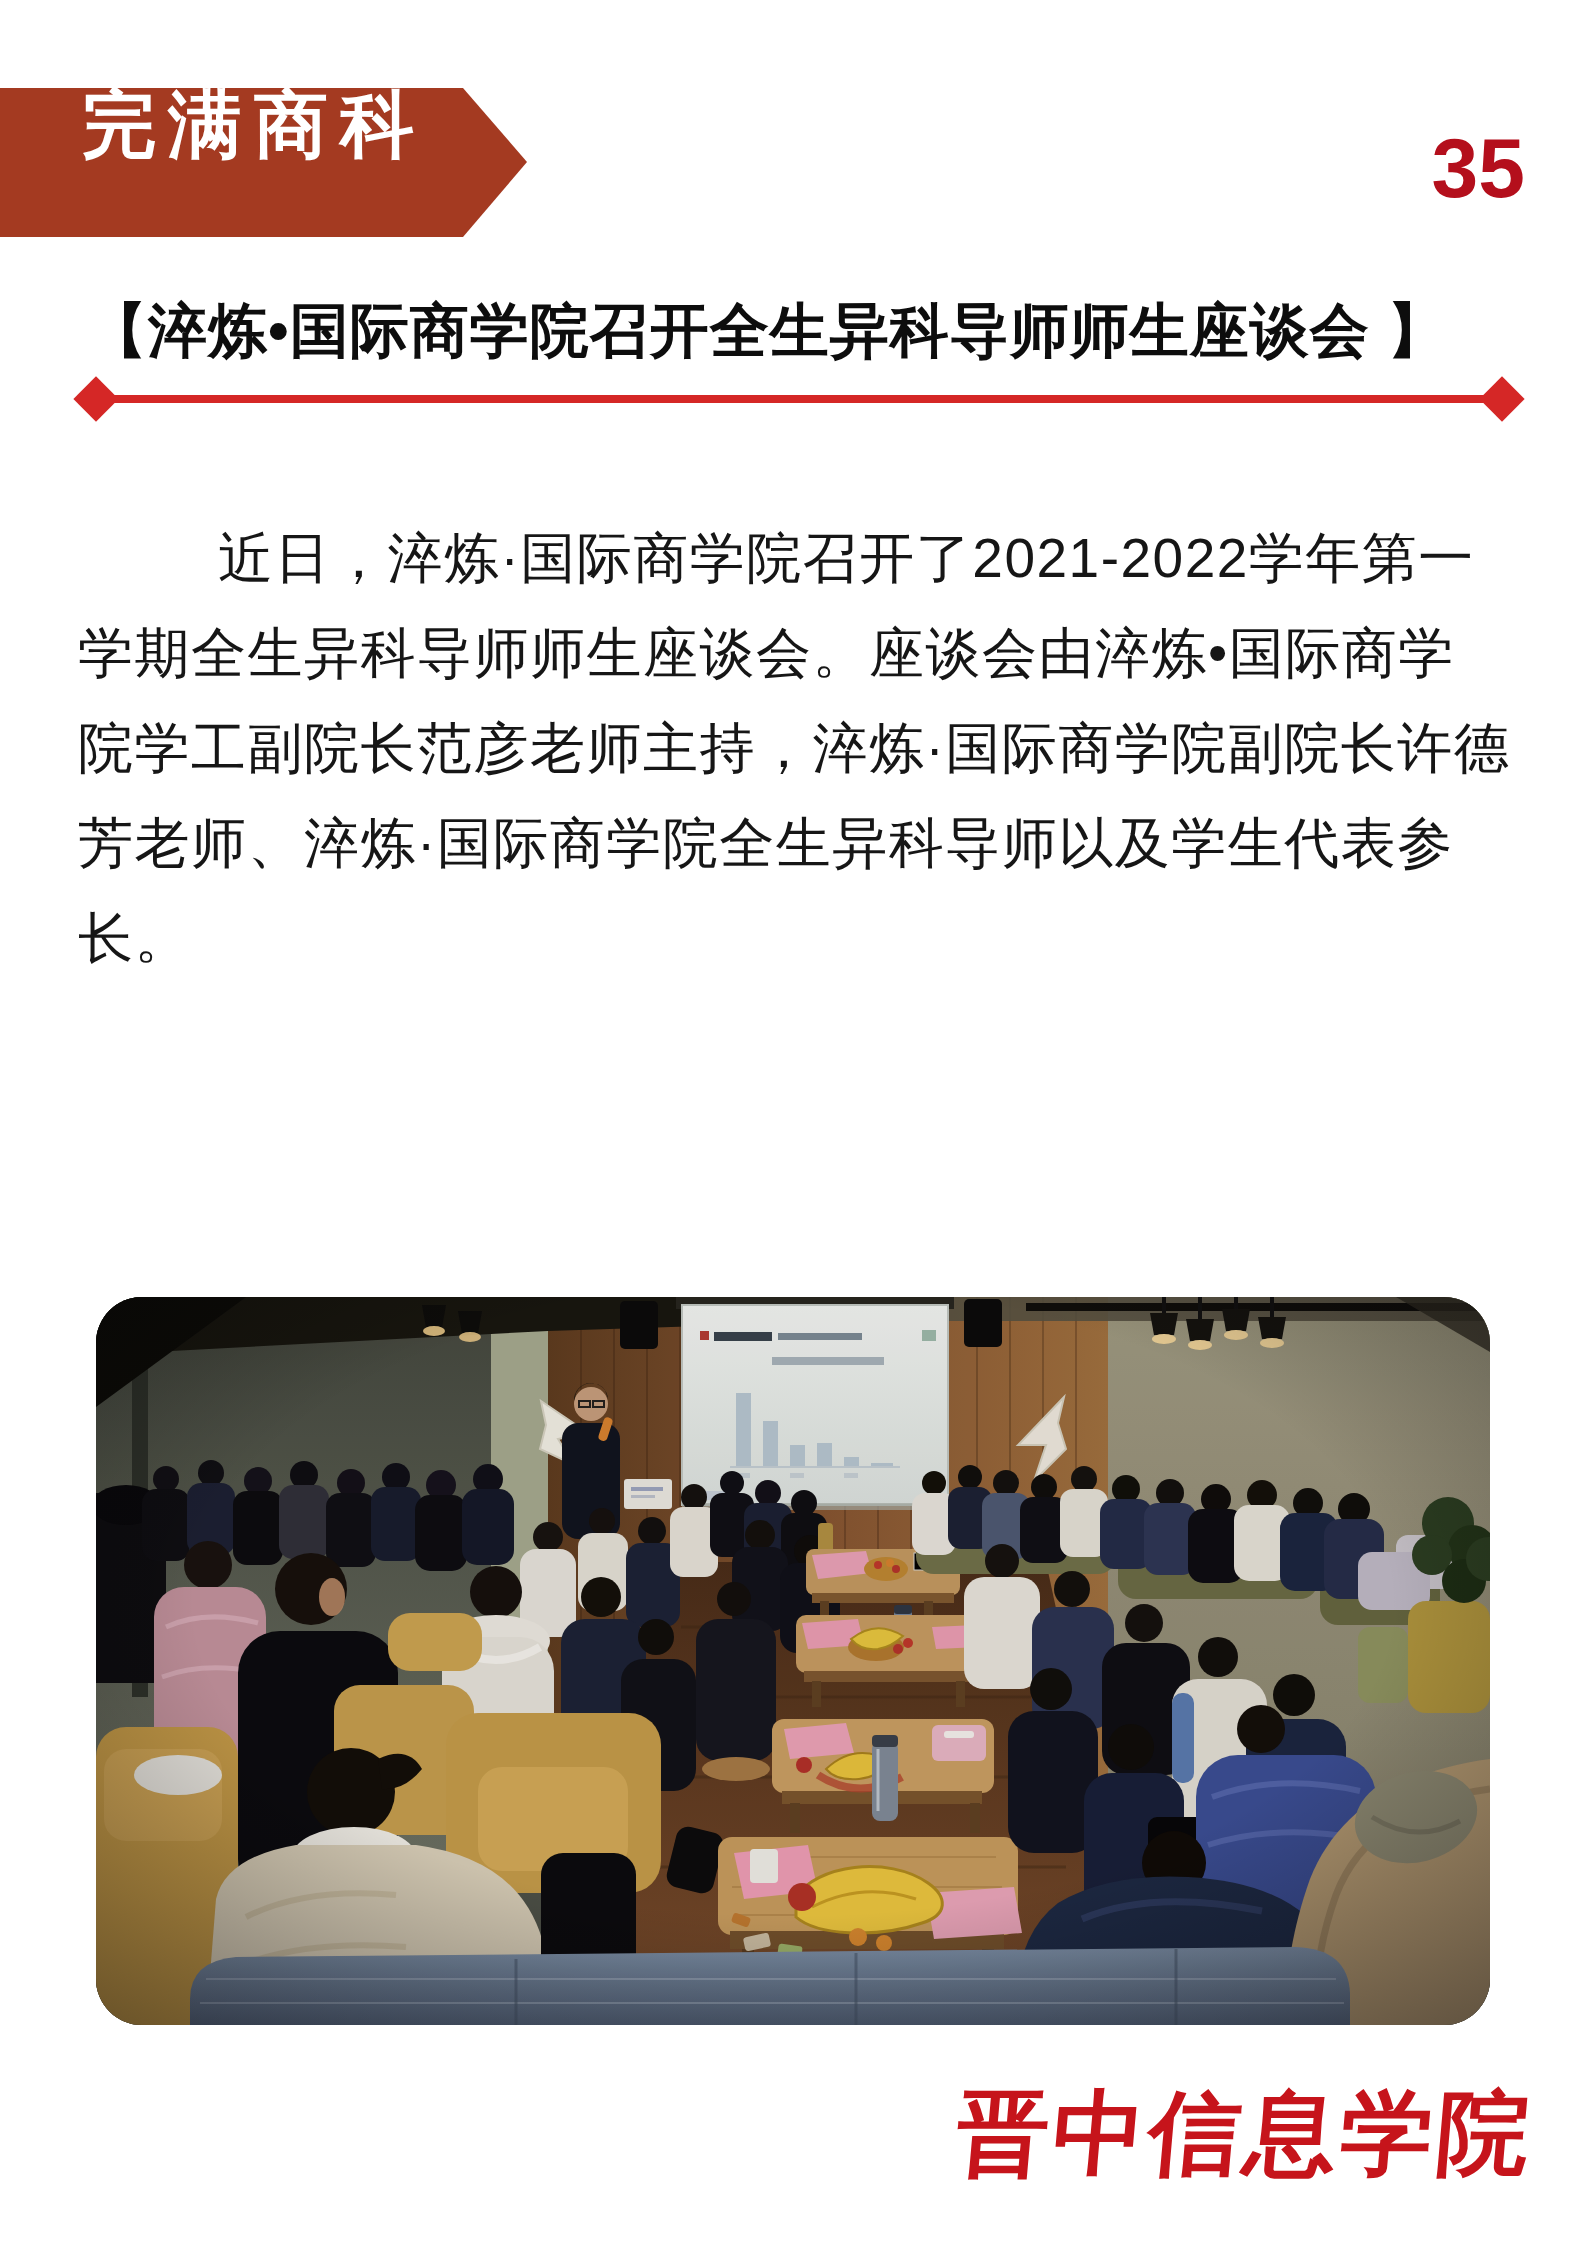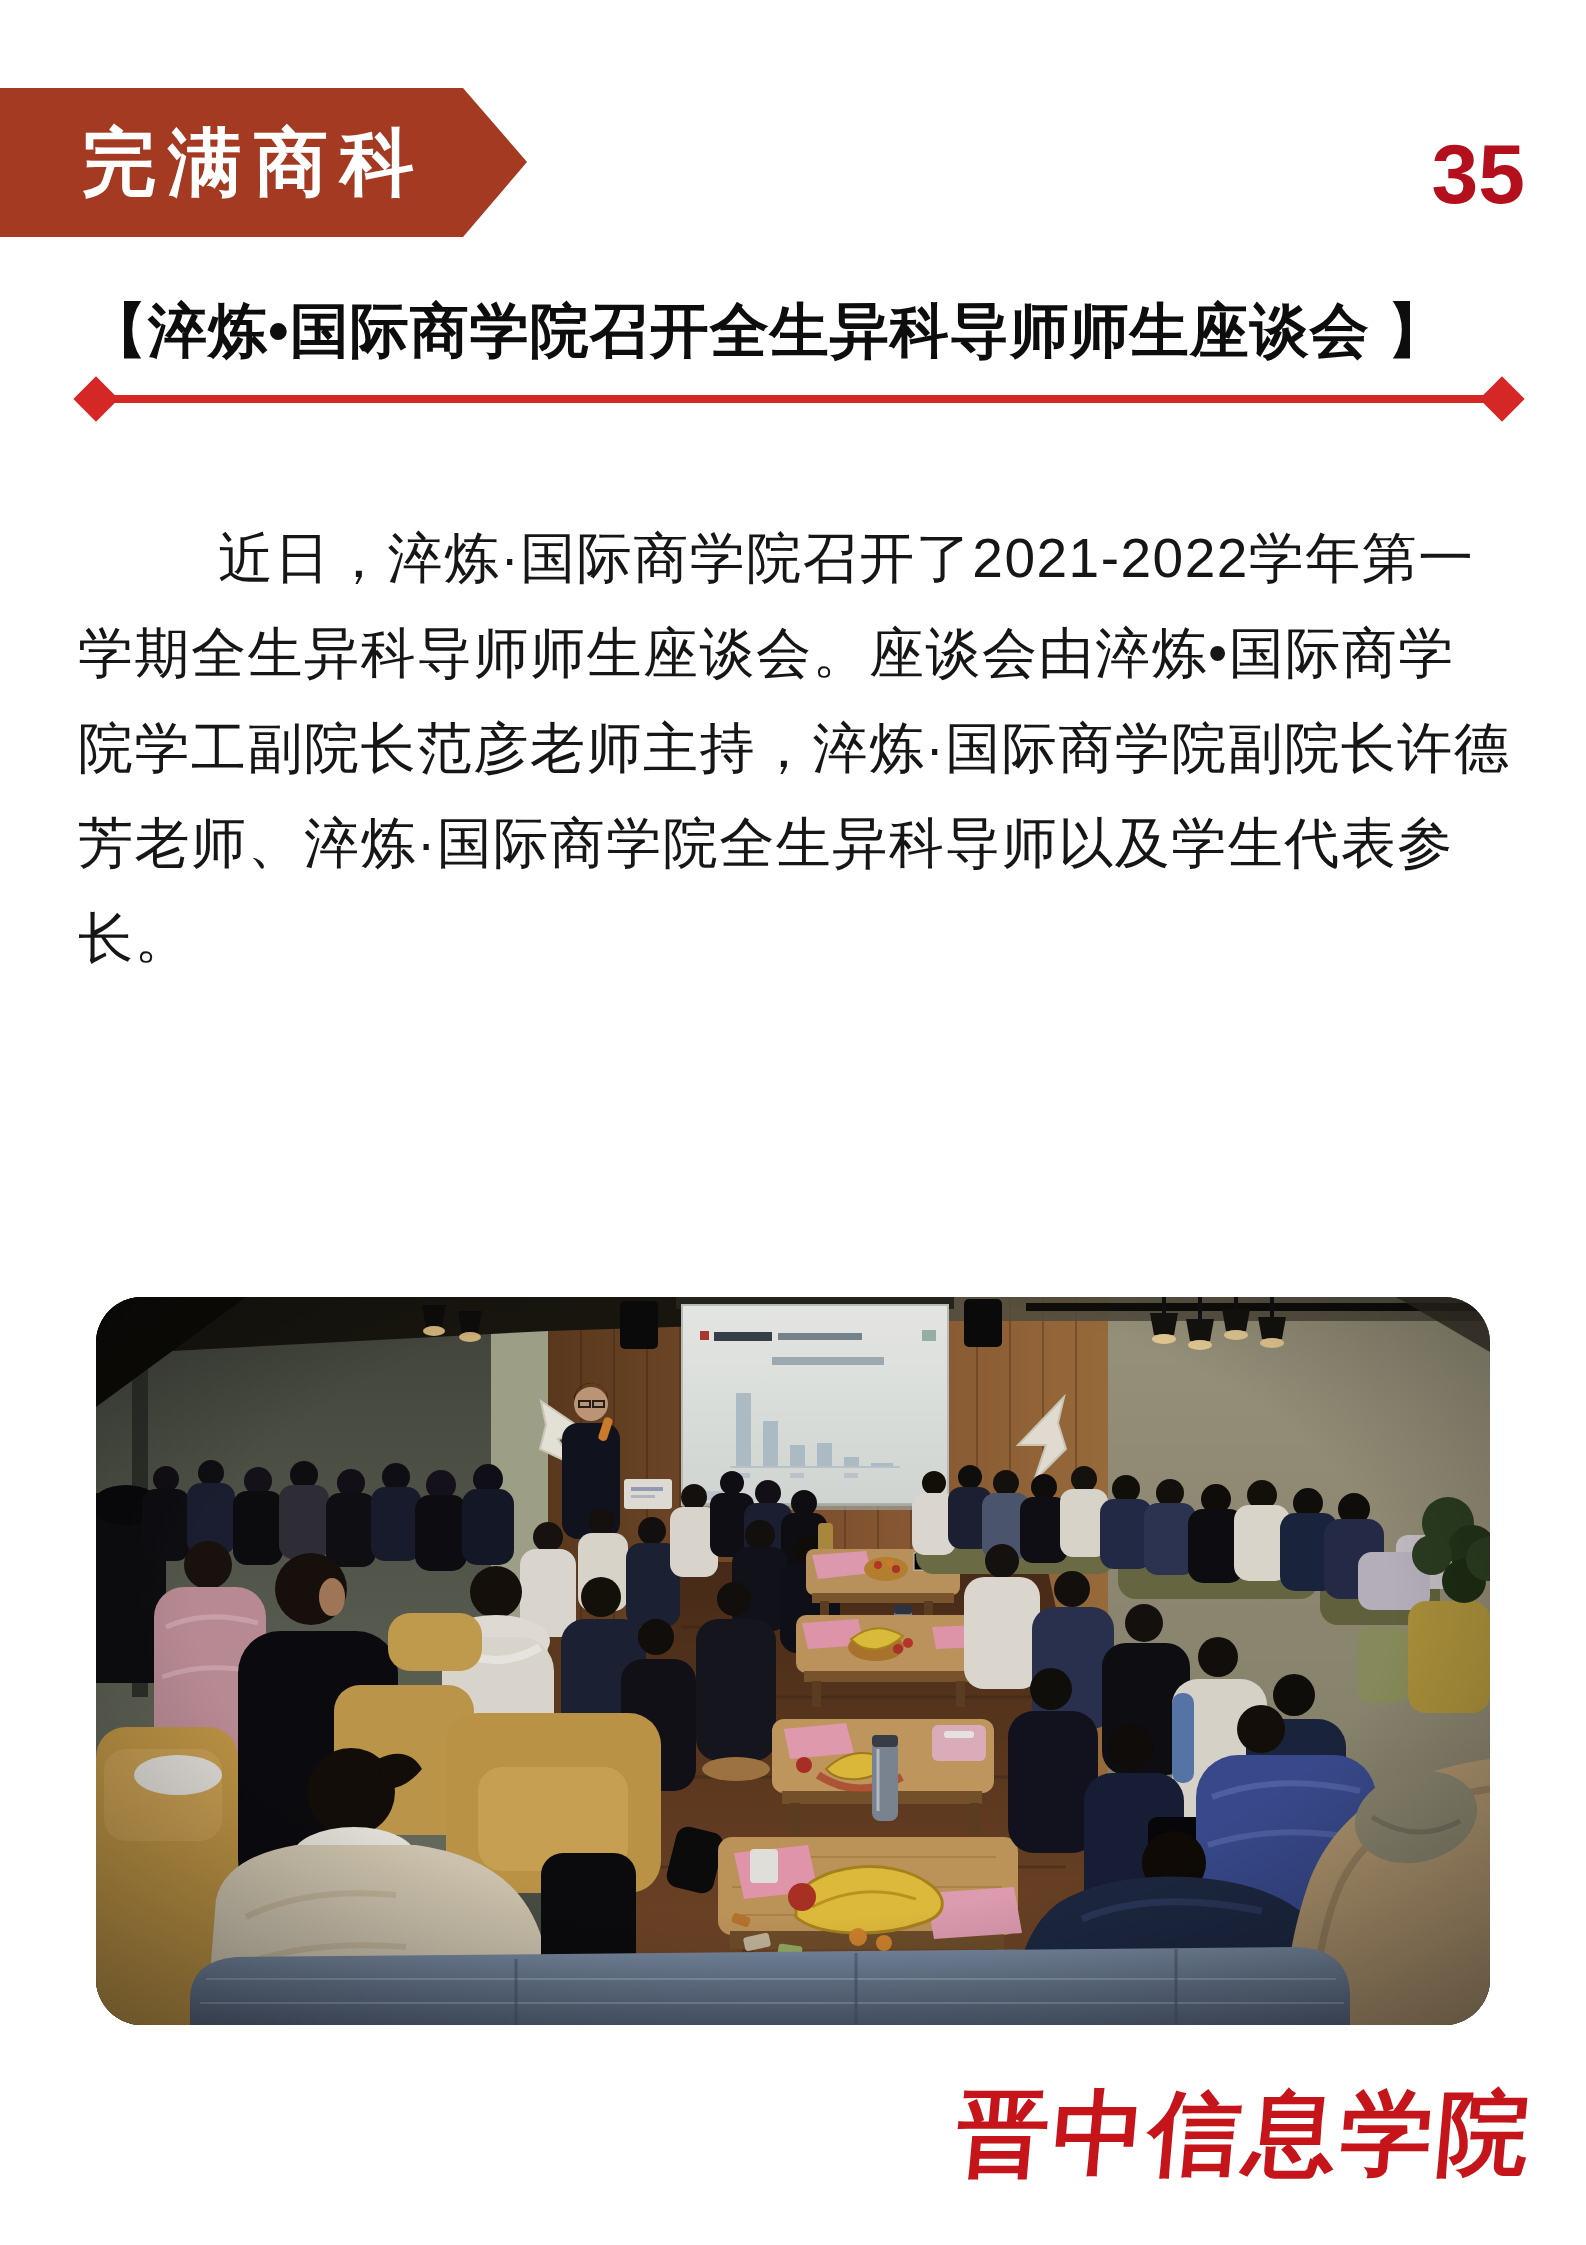--- a/index.html
+++ b/index.html
@@ -9,7 +9,7 @@
   
   .banner{position:absolute;left:0;top:88px;width:527px;height:149px;background:#a43a21;
           clip-path:polygon(0 0,463px 0,527px 74px,463px 149px,0 149px);
-          display:flex;align-items:center;}
+          display:flex;}
   .banner-label{color:#ffffff;font-family:"Liberation Serif", serif;font-weight:900;
                 font-size:74px;letter-spacing:12px;padding-left:82px;line-height:1;}
 

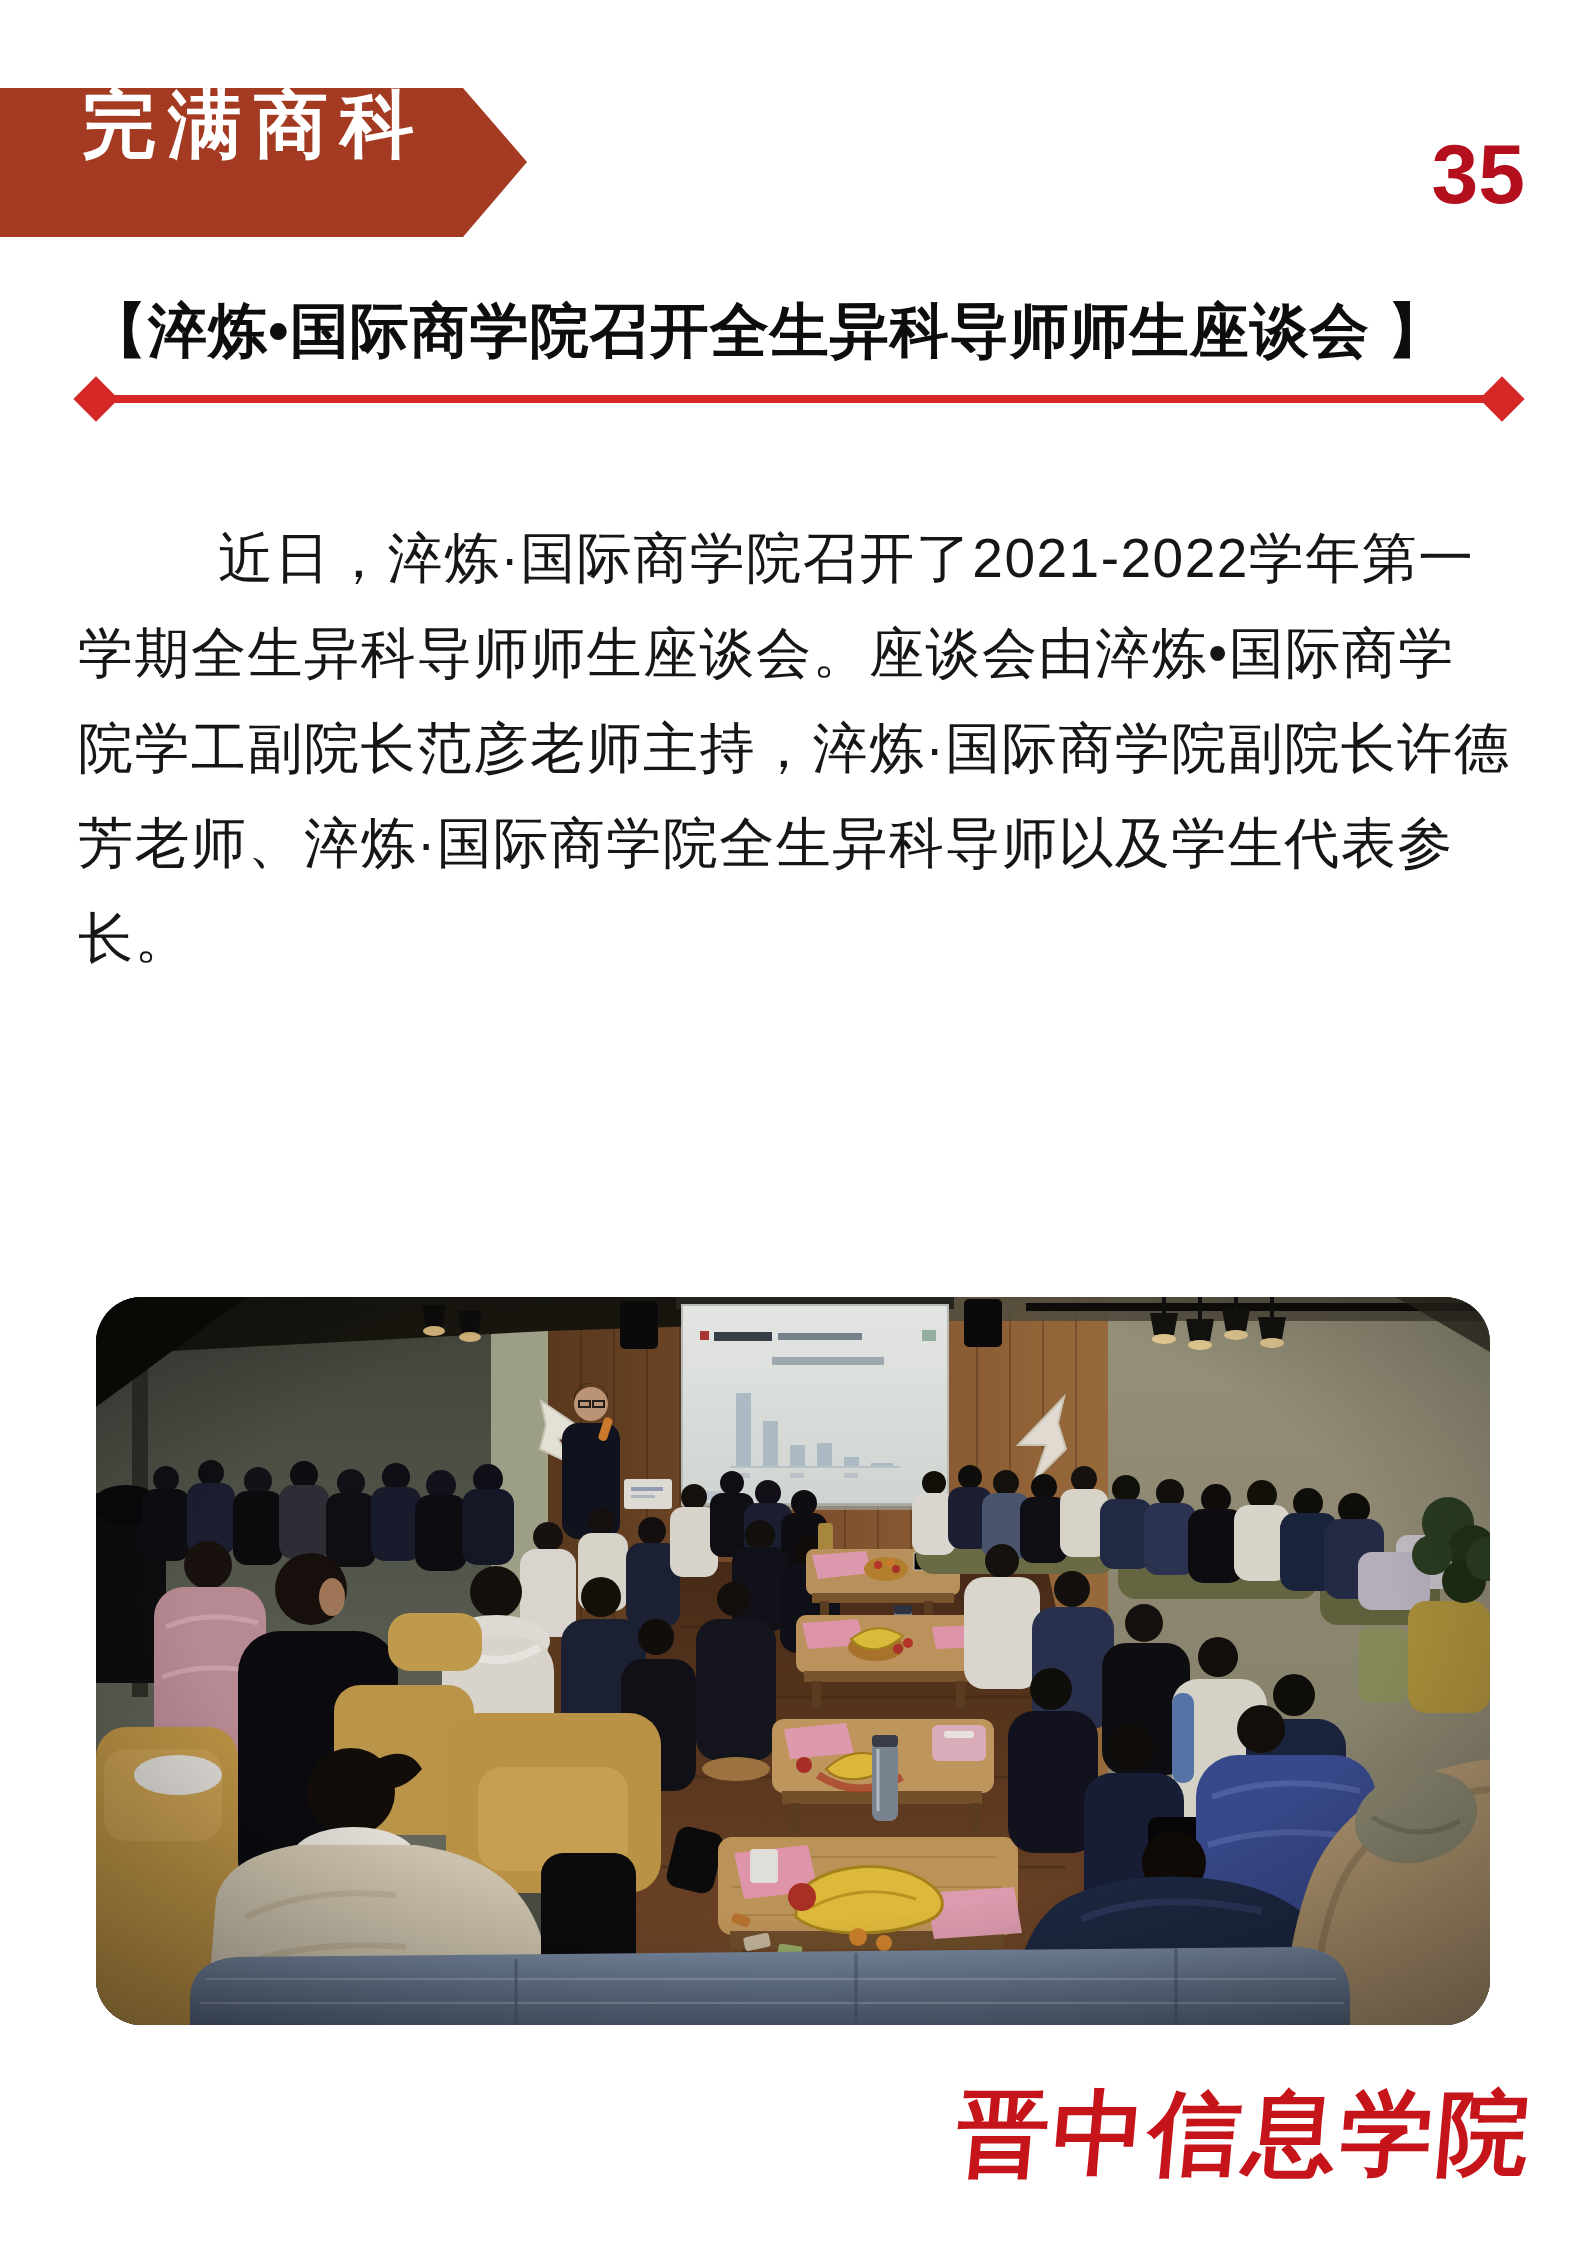--- a/index.html
+++ b/index.html
@@ -13,7 +13,7 @@
   .banner-label{color:#ffffff;font-family:"Liberation Serif", serif;font-weight:900;
                 font-size:74px;letter-spacing:12px;padding-left:82px;line-height:1;}
 
-  .page-num{position:absolute;right:61px;top:132px;font-size:84px;font-weight:800;
+  .page-num{position:absolute;right:61px;top:126px;font-size:84px;font-weight:800;
             color:#b40f1c;line-height:1;font-family:"Liberation Sans",sans-serif;}
 
   

